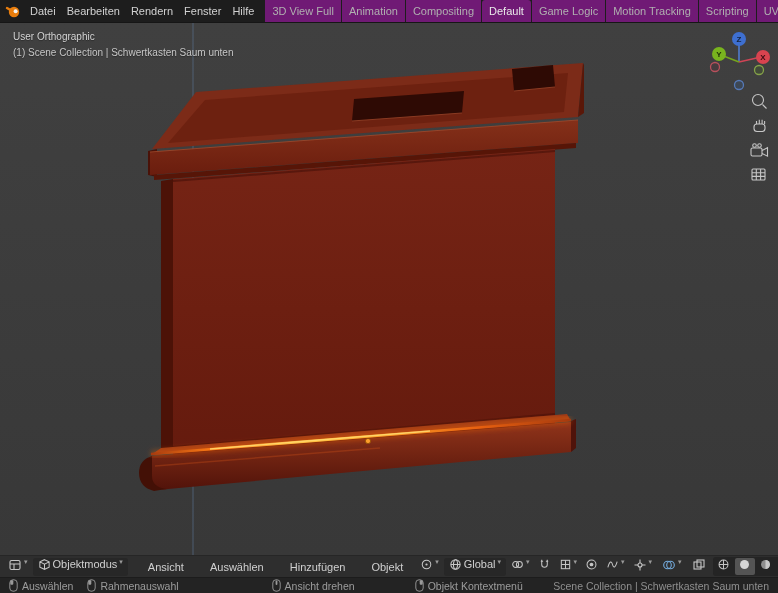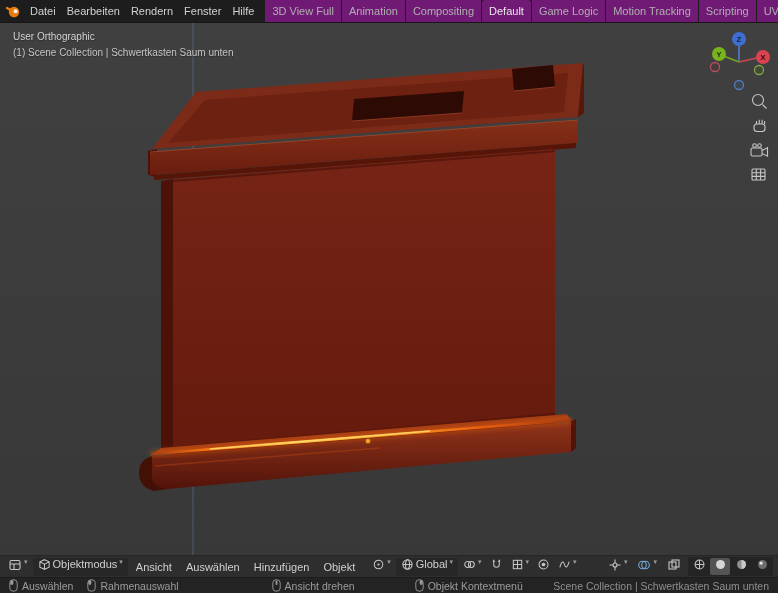--- a/index.html
+++ b/index.html
@@ -34,7 +34,7 @@
              padding:0 3px; background:transparent; border:none; color:#d0d0d0;
              font-size:11px; border-radius:3px; font-family:inherit; cursor:default; }
   .tb-pill { background:#272727; padding:0 5px; }
-  .tb-menu { font-size:11px; color:#d0d0d0; padding:3px 6px; cursor:default; }
+  .tb-menu { font-size:11px; color:#d0d0d0; padding:3px 6px; cursor:default;margin-left:12px; }
   .chev { font-size:7px; color:#9b9b9b; line-height:1; }
   .tb-right { margin-left:auto; display:flex; align-items:center; gap:4px; }
   .shading-group { display:flex; background:#242424; border-radius:3px; padding:1px; gap:1px; }

